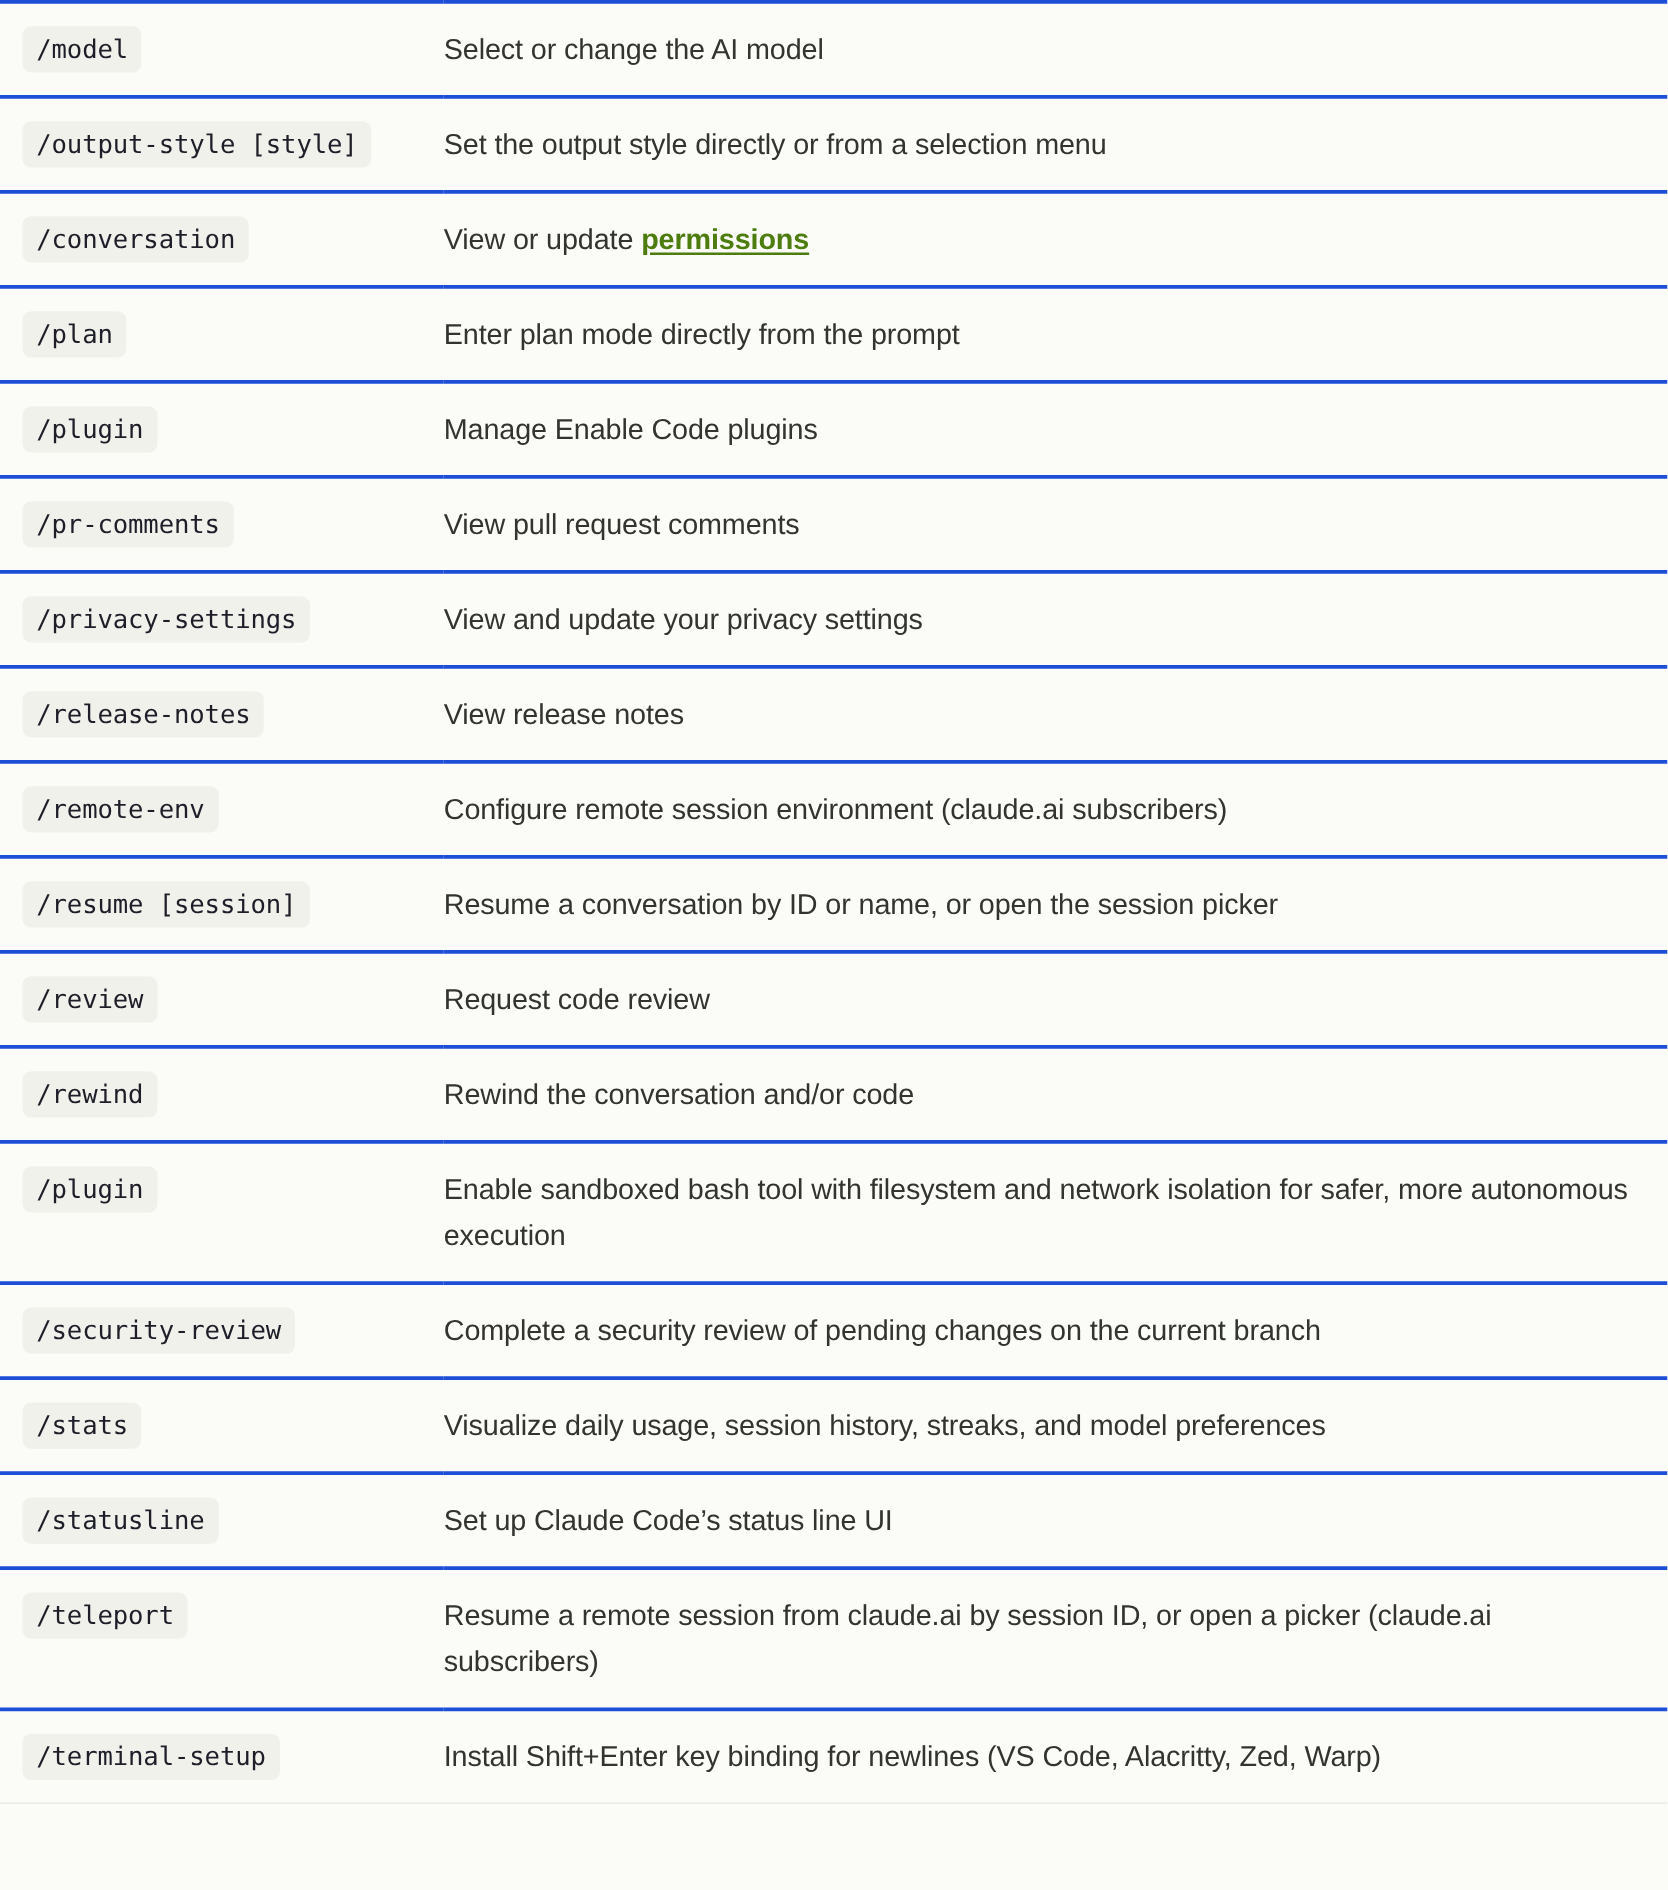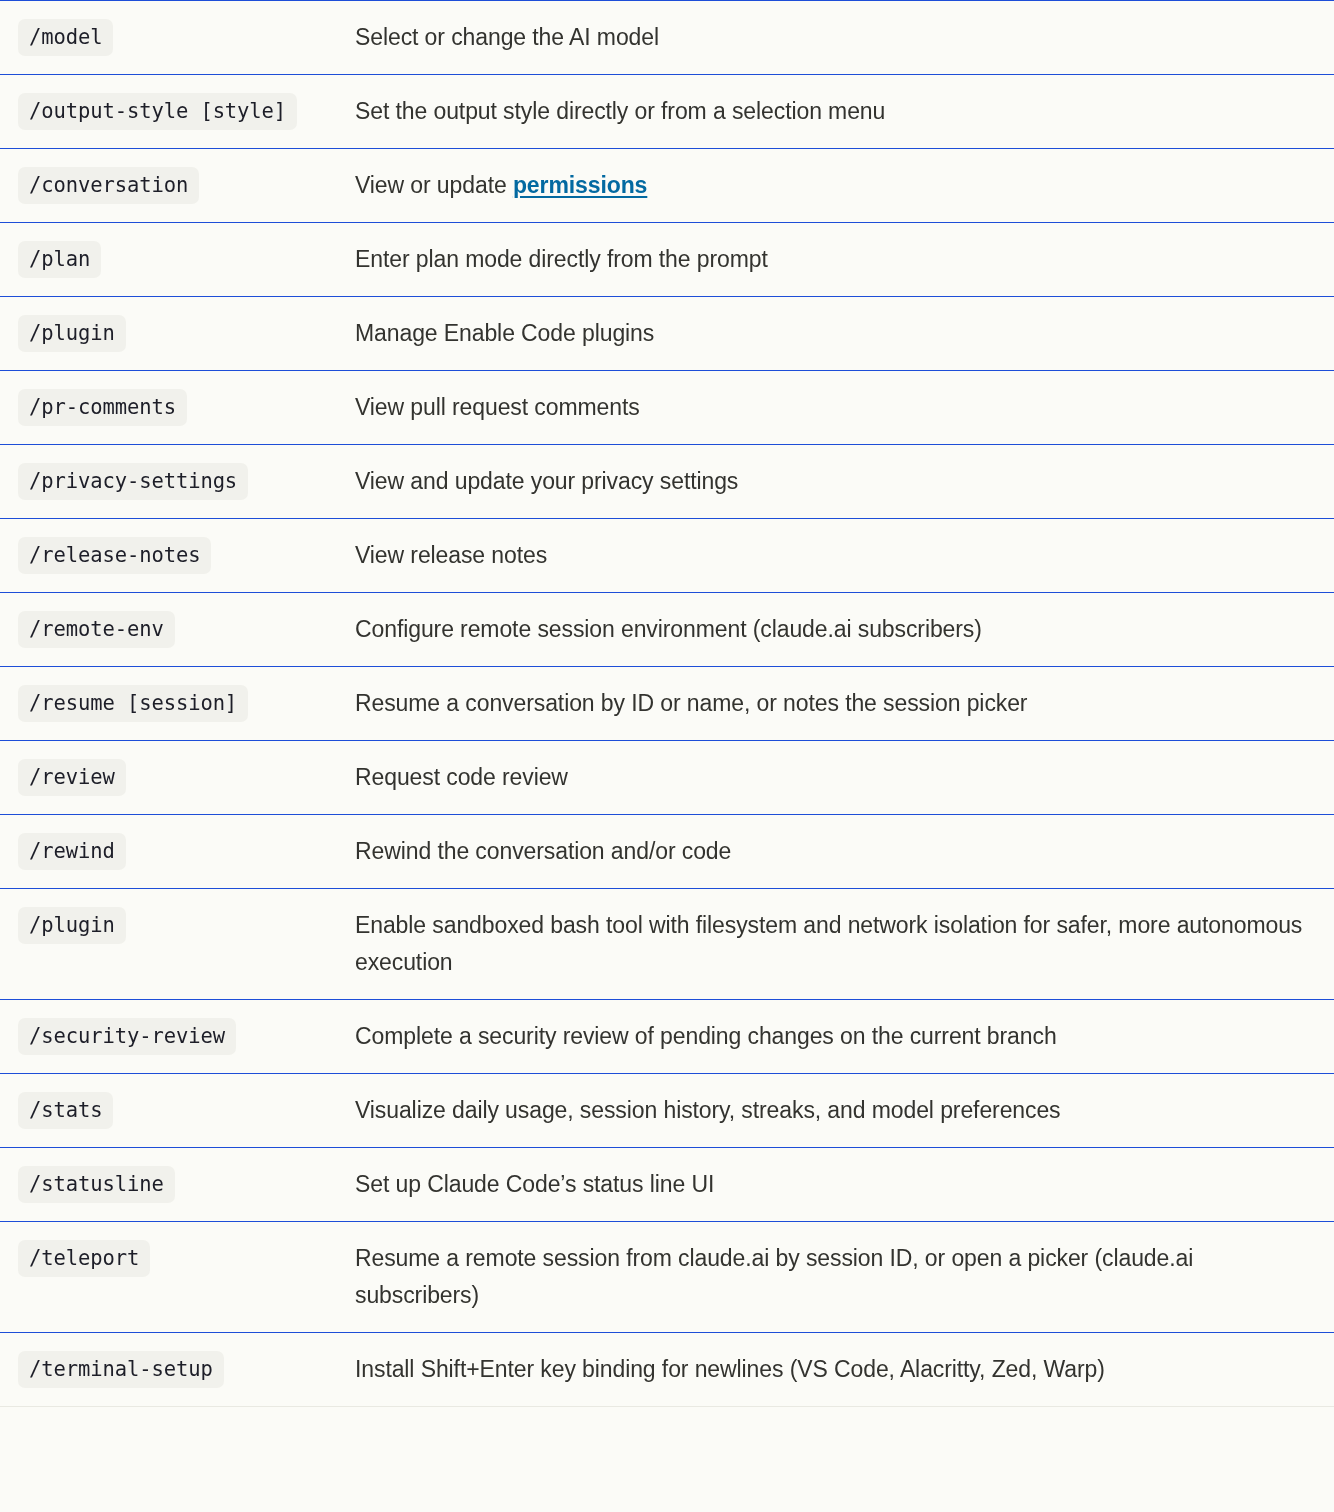--- a/index.html
+++ b/index.html
@@ -25,7 +25,7 @@
   .commands-table col.col-description { width: 979px; }
 
   .commands-table tr {
-    border-top: 1px solid #1d4ed8;
+    border-top: 3px solid #1d4ed8;
   }
   .commands-table tr:last-child {
     border-bottom: 1px solid #e9e9e2;

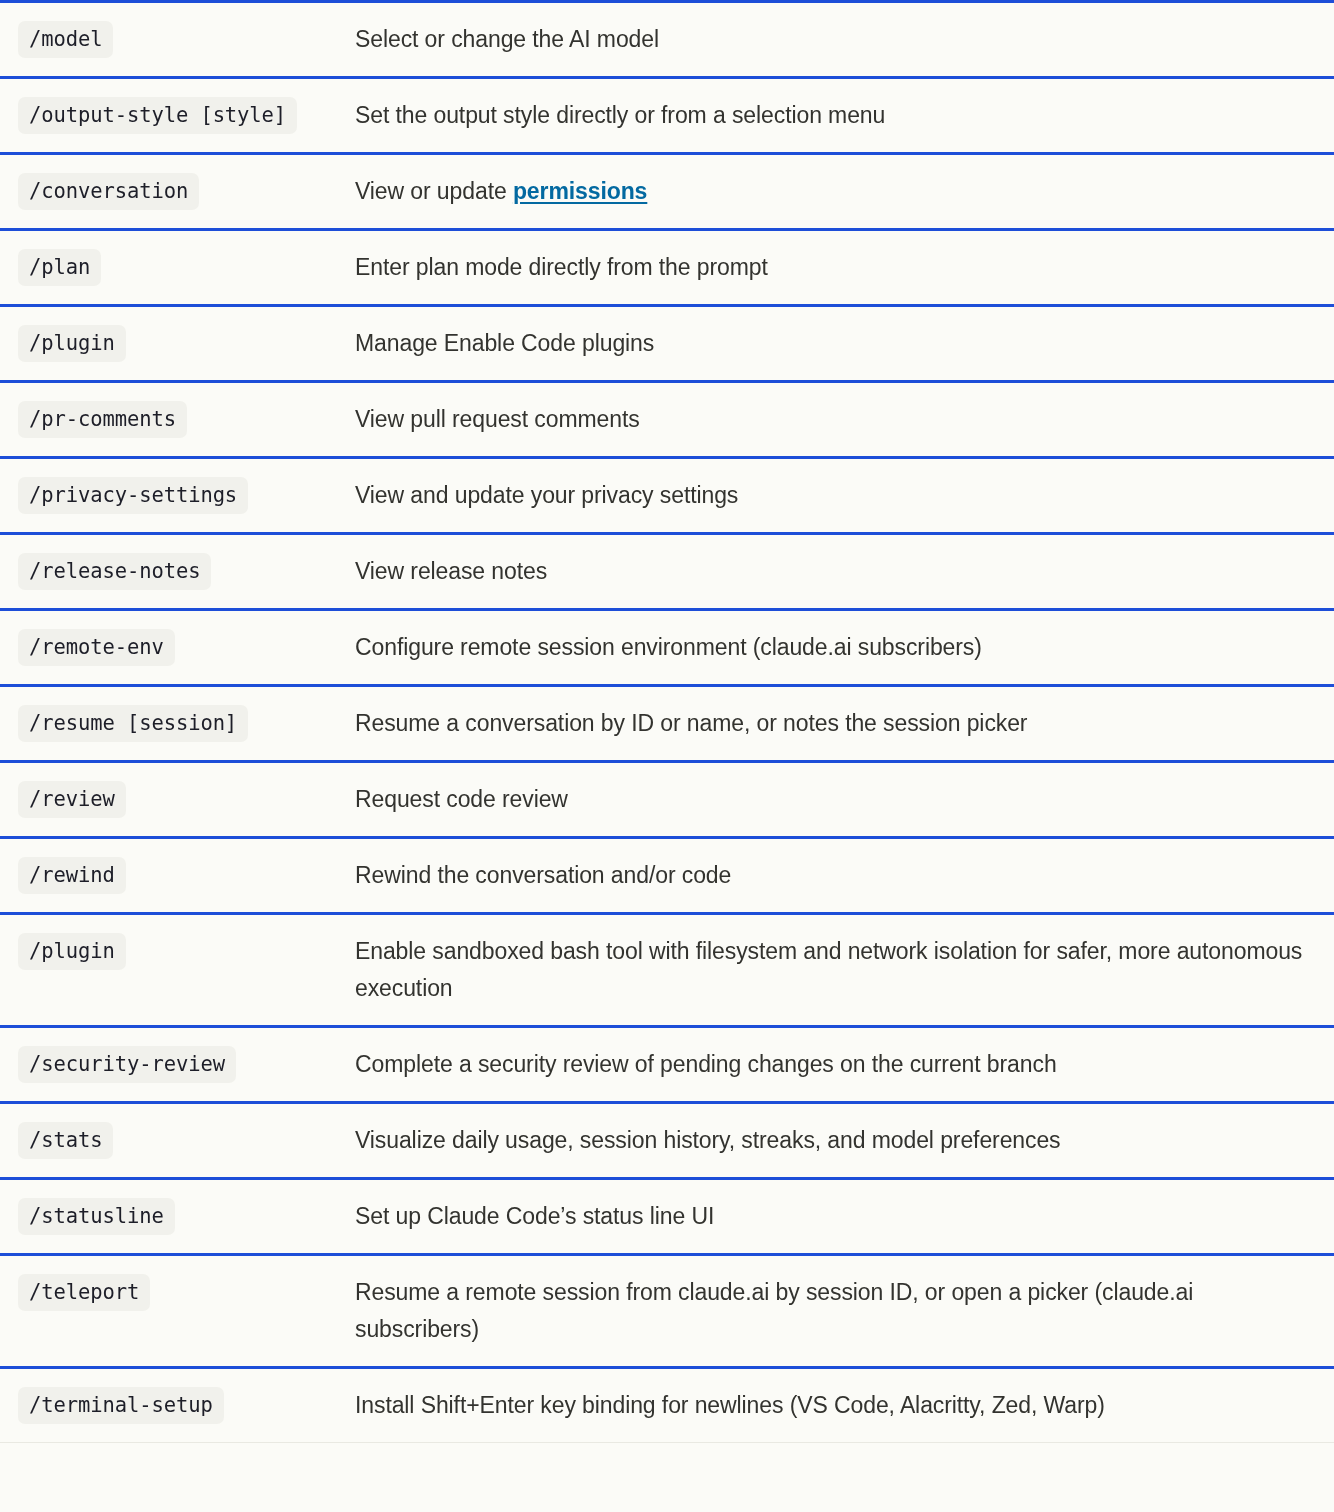--- a/index.html
+++ b/index.html
@@ -67,7 +67,7 @@
   }
 
   .desc-link {
-    color: #0369a1;
+    color: #4d7c0f;
     font-weight: bold;
     text-decoration: underline;
     text-underline-offset: 3px;

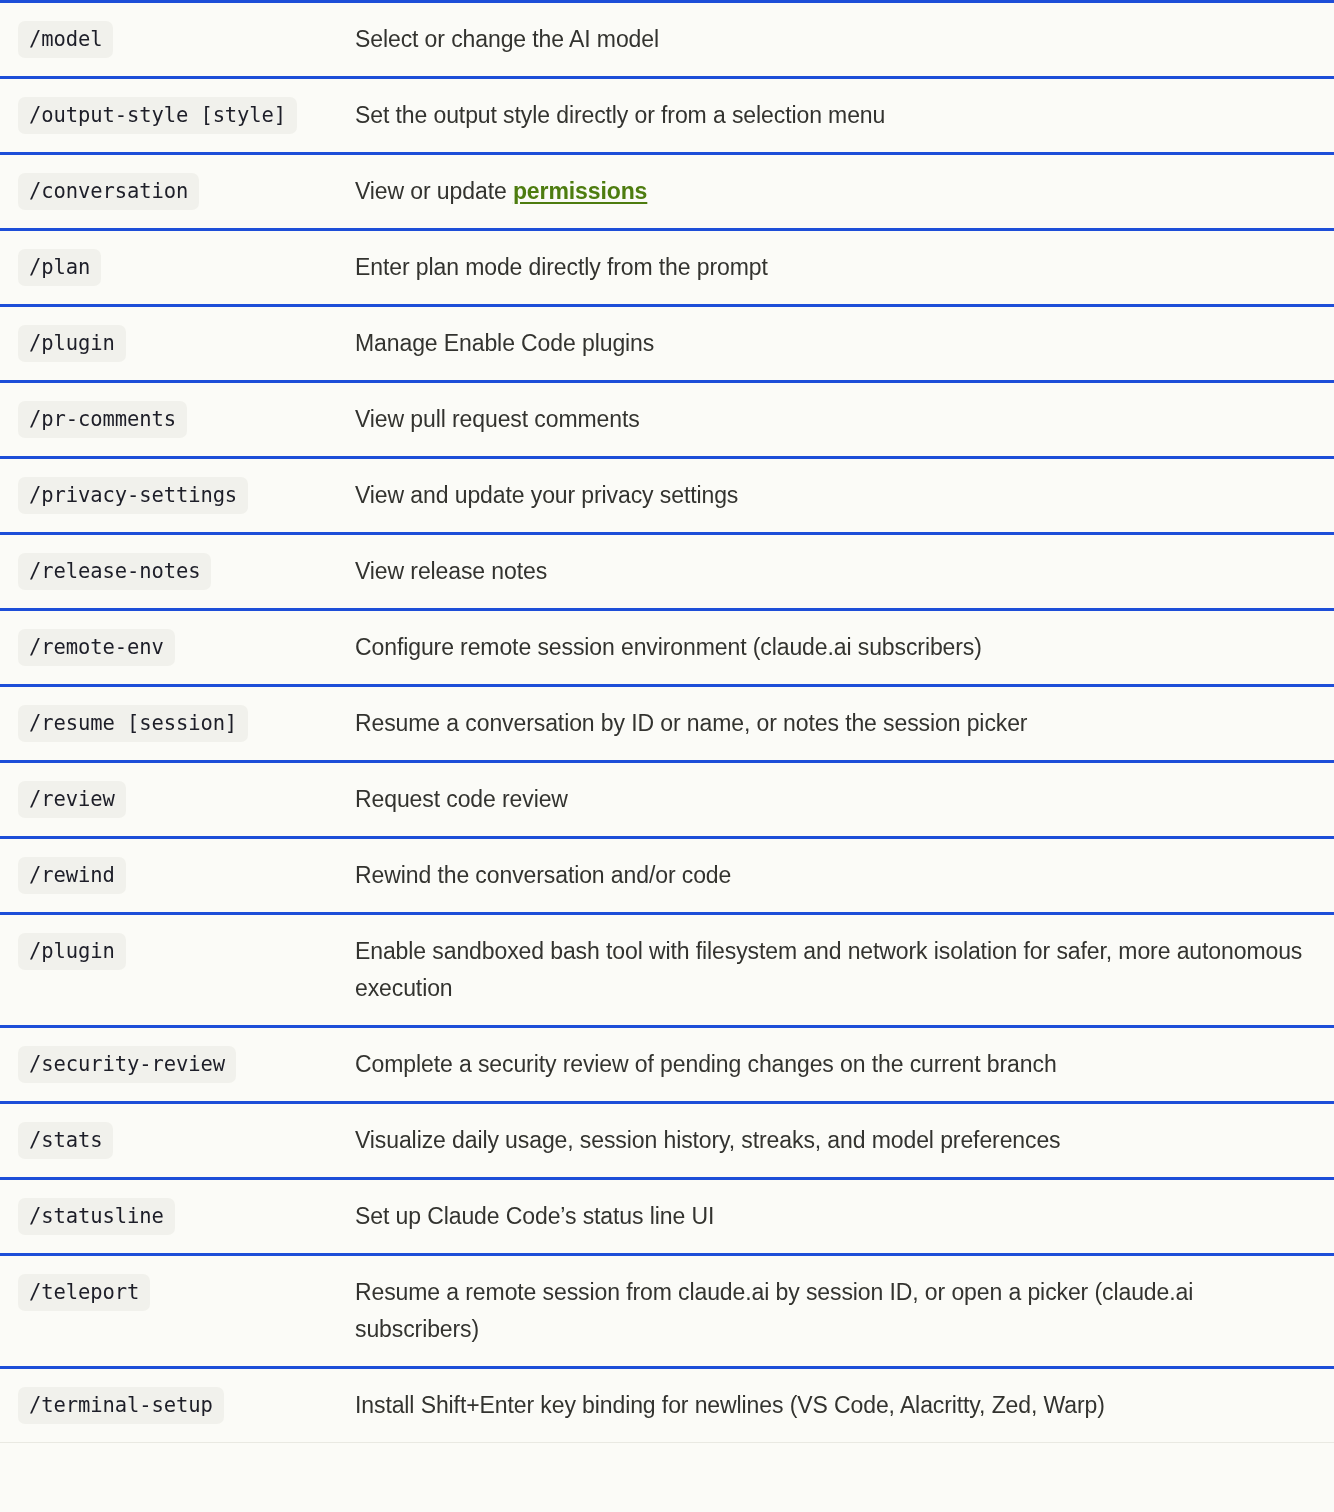--- a/index.html
+++ b/index.html
@@ -142,7 +142,7 @@
       <tr>
         <td class="cell-command"><code class="cmd-chip">/resume [session]</code></td>
         <td class="cell-description">
-          <div class="desc-text">Resume a conversation by ID or name, or notes the session picker</div>
+          <div class="desc-text">Resume a conversation by ID or name, or open the session picker</div>
         </td>
       </tr>
       <tr>

